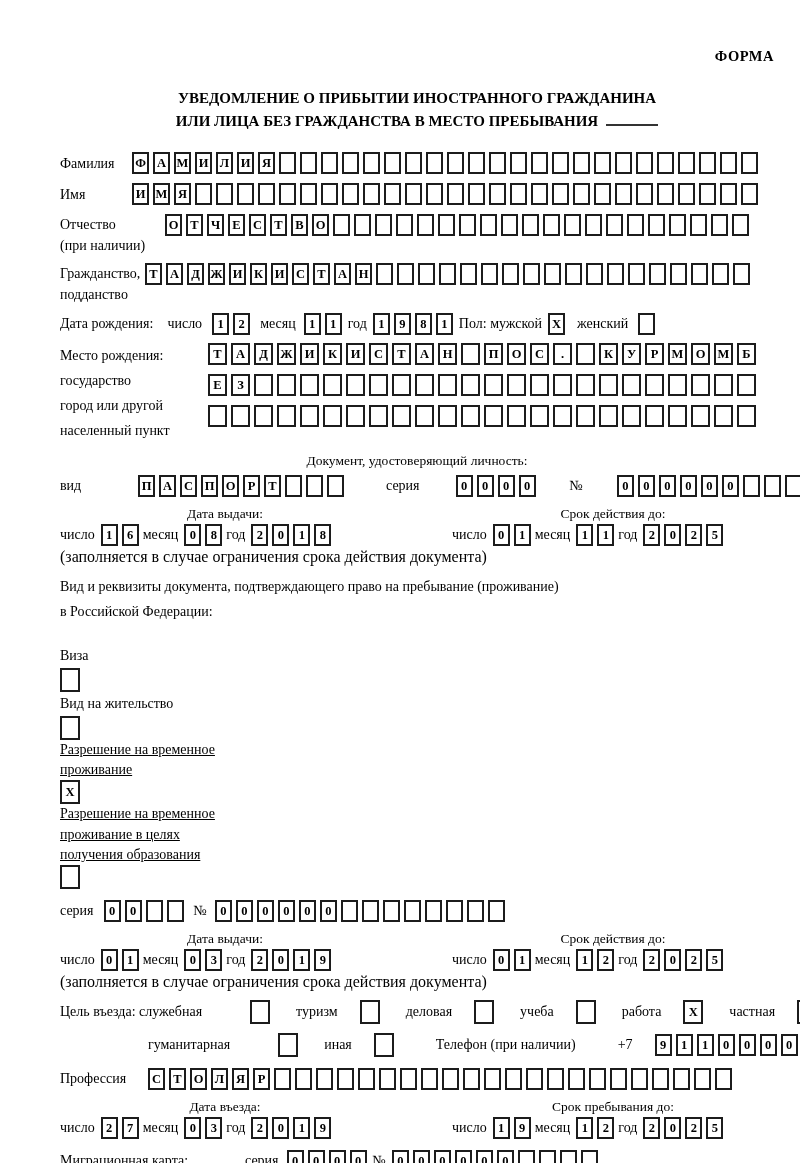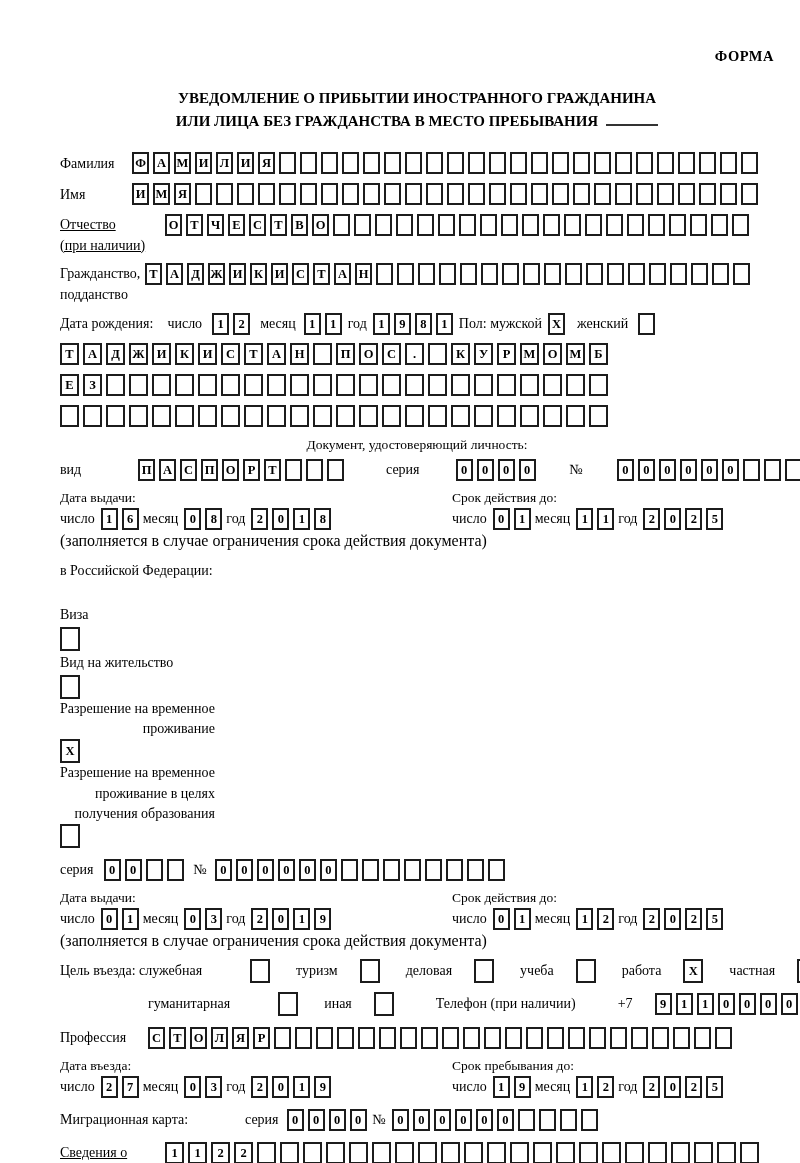--- a/index.html
+++ b/index.html
@@ -23,7 +23,7 @@
   .lbl{line-height:24px;white-space:nowrap;}
   .lbl2{line-height:21px;white-space:nowrap;}
   .w72{width:72px;flex:none;}
-  .w105{width:105px;flex:none;text-decoration:underline;}
+  .w105{width:105px;flex:none;}
   .w85{width:85px;flex:none;}
   .w88{width:88px;flex:none;}
   .w148{width:148px;flex:none;}

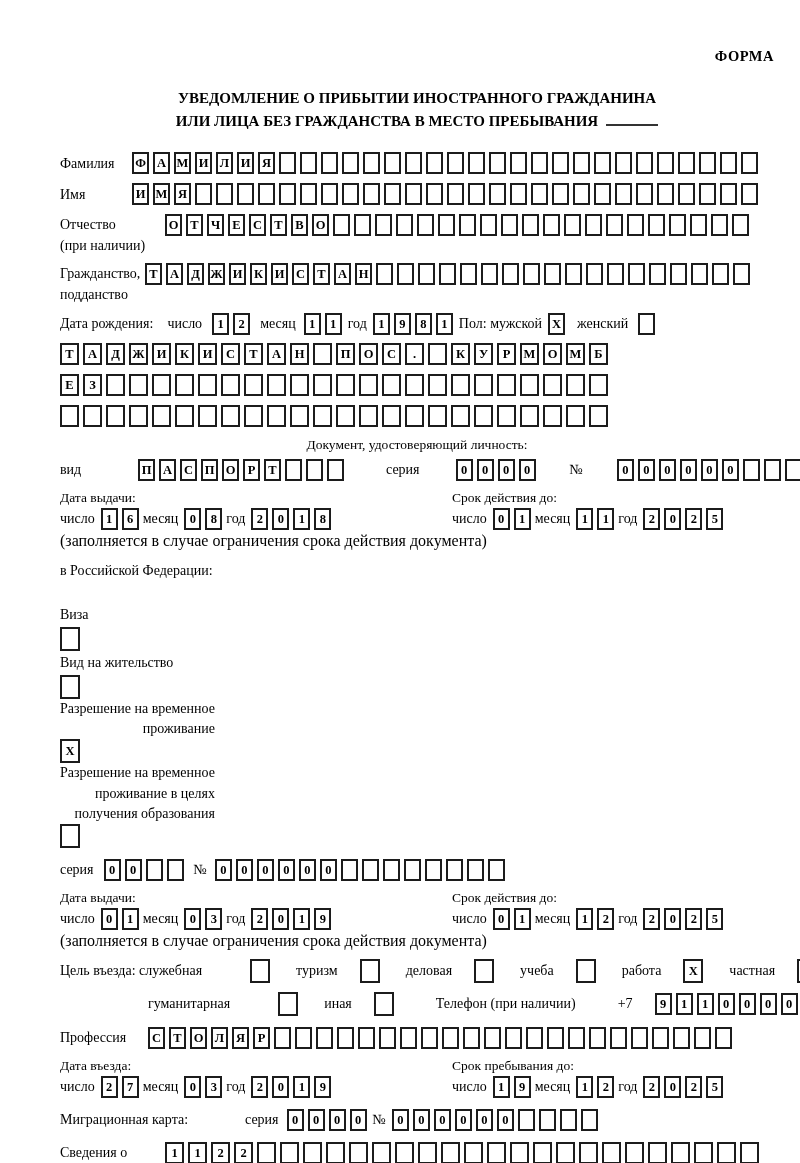--- a/index.html
+++ b/index.html
@@ -120,6 +120,12 @@
   </div>
 
   <div class="frow">
+    <div class="w148">
+      <div class="lbl2" style="line-height:25px;">Место рождения:</div>
+      <div class="lbl2" style="line-height:25px;">государство</div>
+      <div class="lbl2" style="line-height:25px;">город или другой</div>
+      <div class="lbl2" style="line-height:25px;">населенный пункт</div>
+    </div>
     <div>
       <div class="cells lg" style="margin-bottom:9px;"><span class="cell">Т</span><span class="cell">А</span><span class="cell">Д</span><span class="cell">Ж</span><span class="cell">И</span><span class="cell">К</span><span class="cell">И</span><span class="cell">С</span><span class="cell">Т</span><span class="cell">А</span><span class="cell">Н</span><span class="cell"></span><span class="cell">П</span><span class="cell">О</span><span class="cell">С</span><span class="cell">.</span><span class="cell"></span><span class="cell">К</span><span class="cell">У</span><span class="cell">Р</span><span class="cell">М</span><span class="cell">О</span><span class="cell">М</span><span class="cell">Б</span></div>
       <div class="cells lg" style="margin-bottom:9px;"><span class="cell">Е</span><span class="cell">З</span><span class="cell"></span><span class="cell"></span><span class="cell"></span><span class="cell"></span><span class="cell"></span><span class="cell"></span><span class="cell"></span><span class="cell"></span><span class="cell"></span><span class="cell"></span><span class="cell"></span><span class="cell"></span><span class="cell"></span><span class="cell"></span><span class="cell"></span><span class="cell"></span><span class="cell"></span><span class="cell"></span><span class="cell"></span><span class="cell"></span><span class="cell"></span><span class="cell"></span></div>

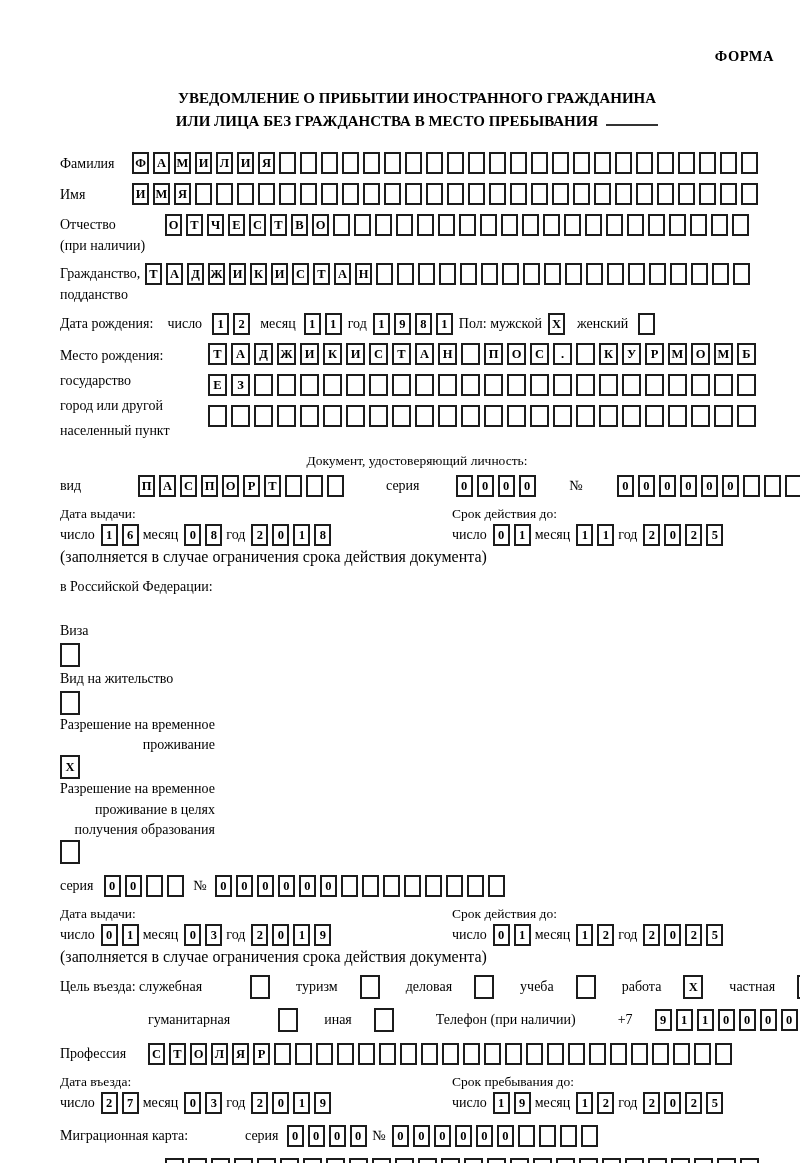--- a/index.html
+++ b/index.html
@@ -43,7 +43,7 @@
   .two-col{display:flex;margin-top:8px;}
   .col-l{width:392px;flex:none;}
   .col-r{flex:1;}
-  .ctr{ text-align:left;font-size:13.5px;}
+  .ctr{ text-align:center;font-size:13.5px;}
   .ctr-l{width:330px;}
   .dline{display:flex;align-items:center;margin-top:2px;white-space:nowrap;}
   .dline span.t{margin:0 6px 0 0;}

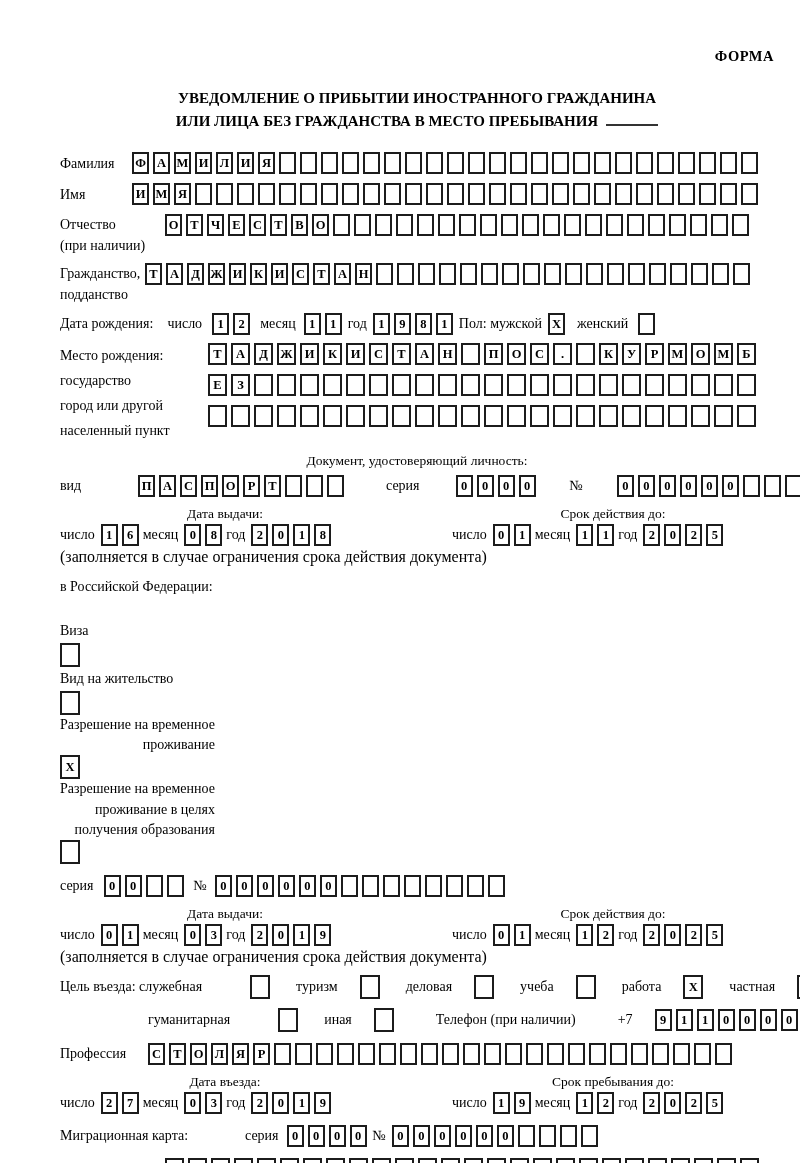--- a/index.html
+++ b/index.html
@@ -170,6 +170,7 @@
   <div class="note">(заполняется в случае ограничения срока действия документа)</div>
 
   <div style="margin-top:8px;line-height:1.8;">
+    <div>Вид и реквизиты документа, подтверждающего право на пребывание (проживание)</div>
     <div>в Российской Федерации:</div>
   </div>
 

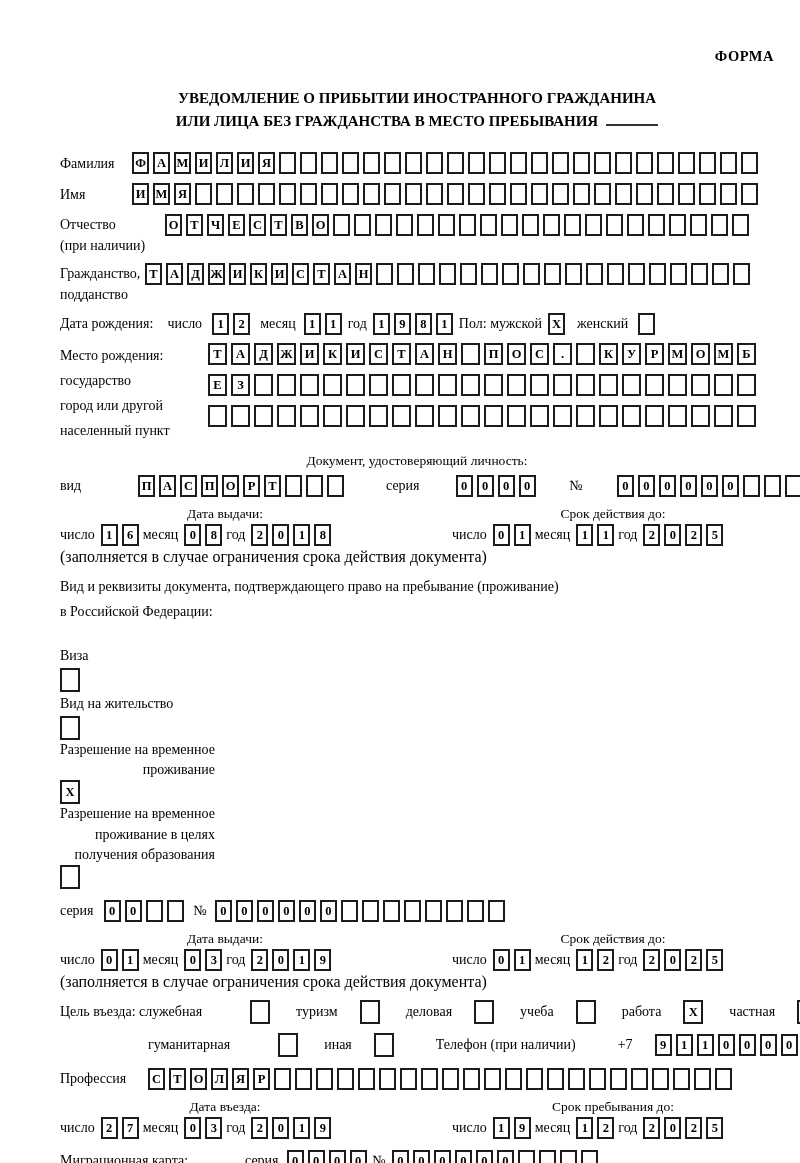--- a/index.html
+++ b/index.html
@@ -52,7 +52,7 @@
 
   
   .res-row{display:flex;align-items:flex-start;margin-top:20px;flex-direction:column;}
-  .res-row .opt{text-align:right;line-height:1.45;}
+  .res-row .opt{text-align:left;line-height:1.45;text-decoration:underline;}
   .res-row .sp{width:14px;flex:none;}
   .res-row .sp2{width:22px;flex:none;}
 

